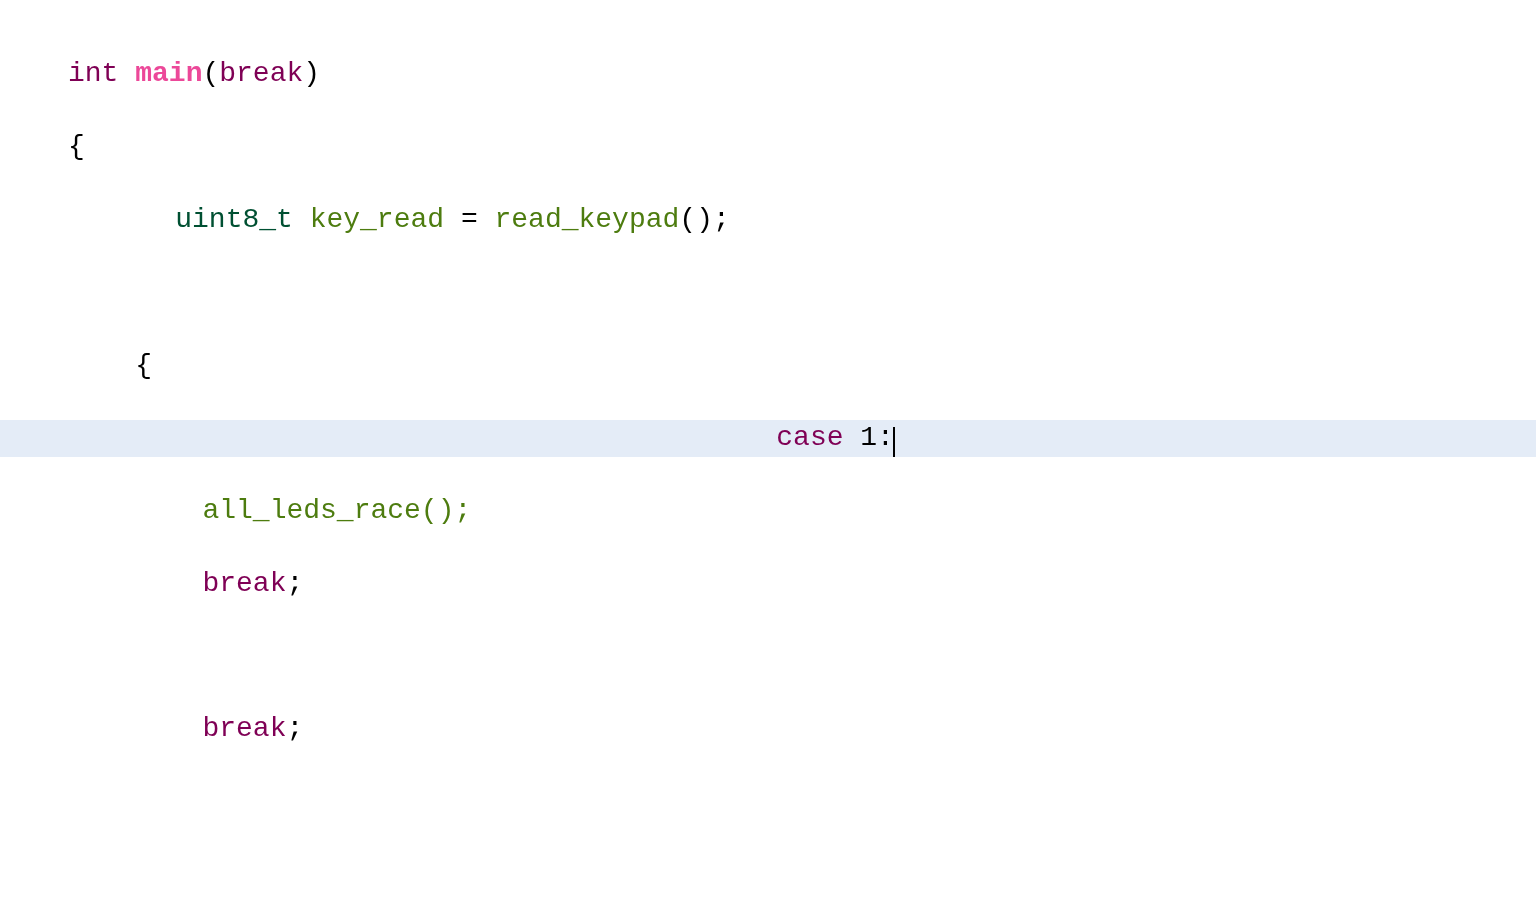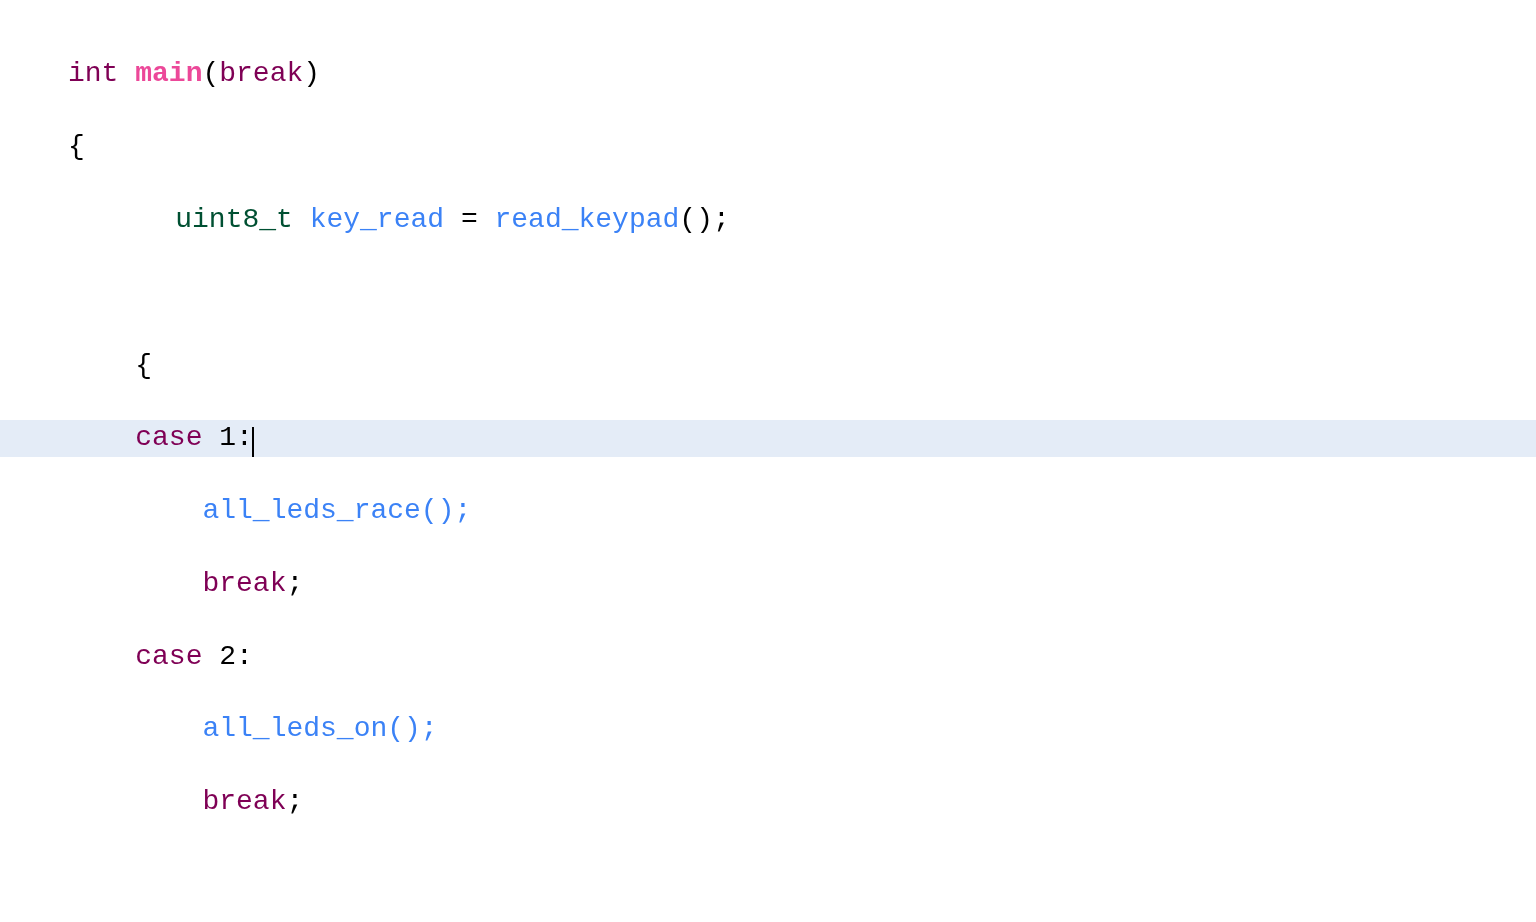--- a/index.html
+++ b/index.html
@@ -45,7 +45,7 @@
       color: #000000;
     }
     .ident {
-      color: #3b82f6;
+      color: #4d7c0f;
     }
     .cursor {
       display: inline-block;

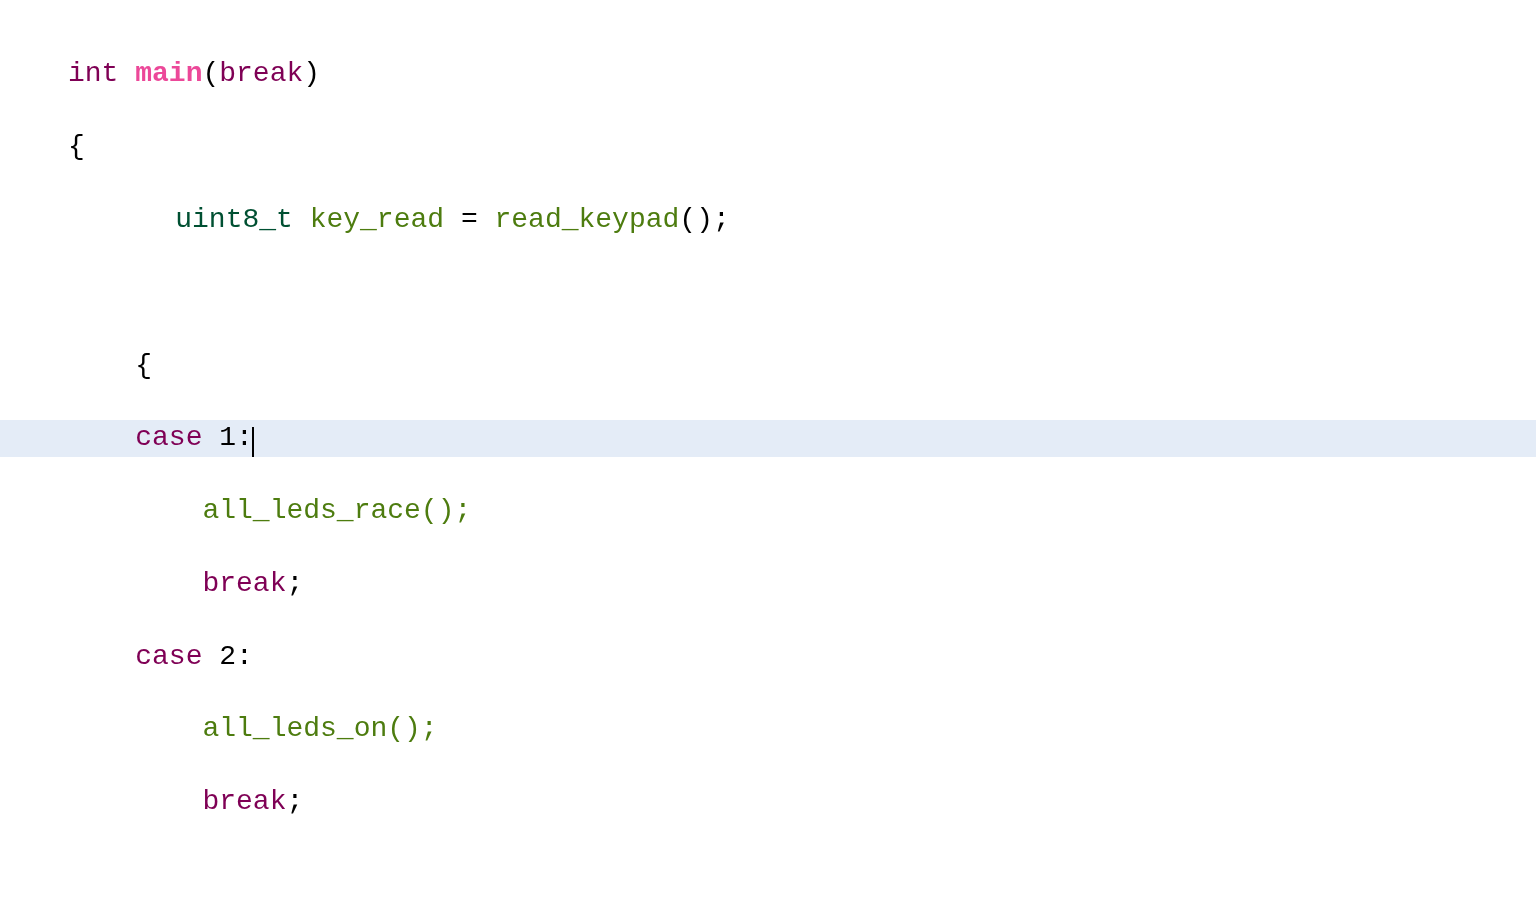--- a/index.html
+++ b/index.html
@@ -26,6 +26,7 @@
     }
     .line.highlighted {
       background-color: #e4ecf7;
+      text-align: center;
     }
     .keyword {
       color: #7f0055;

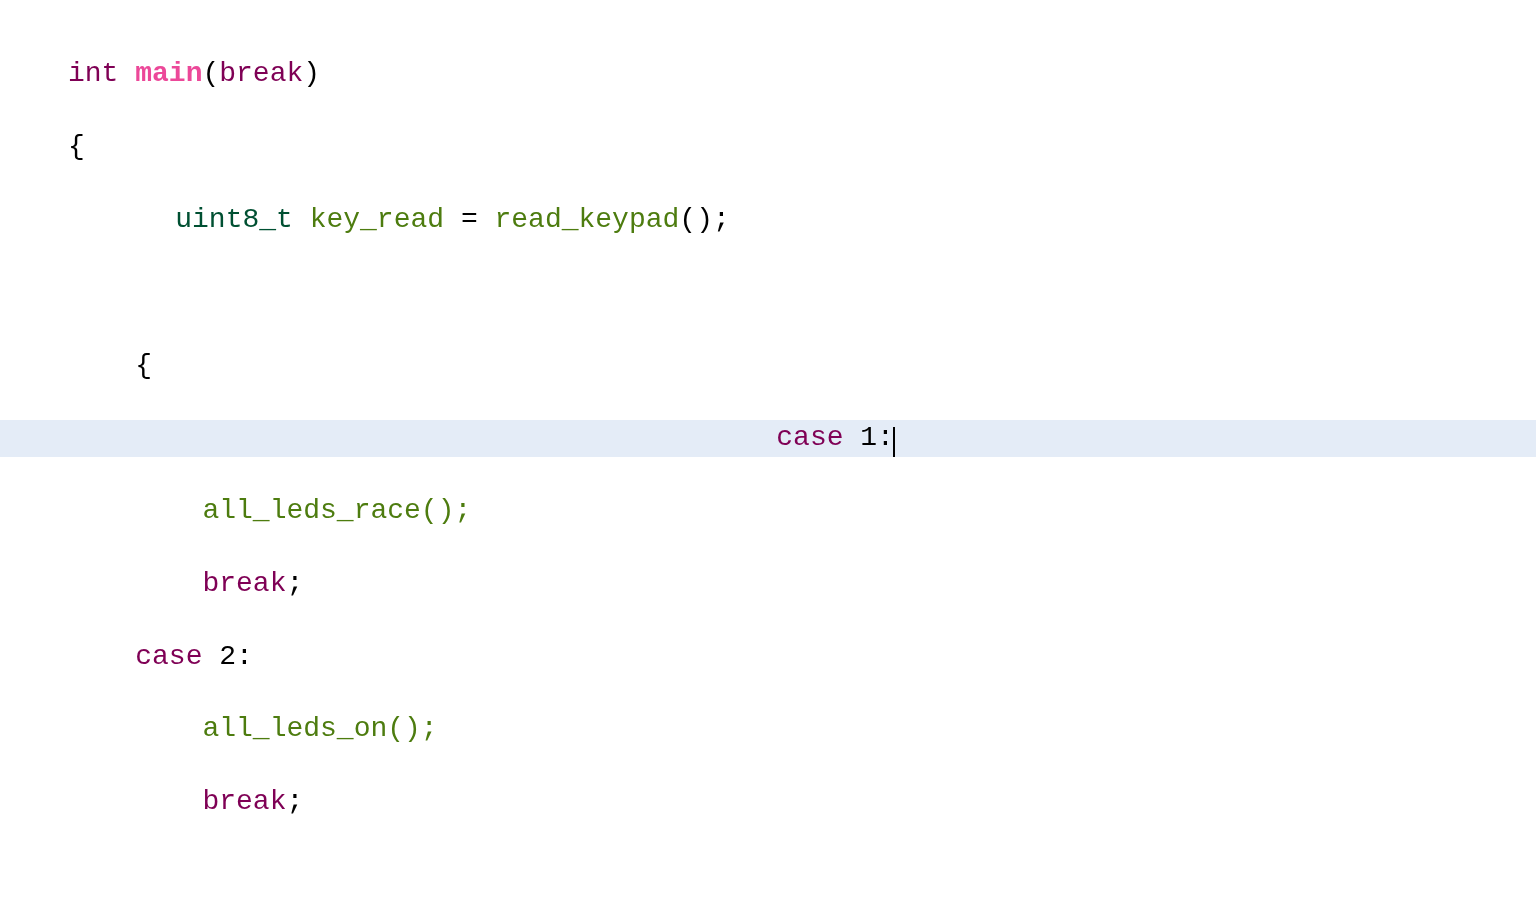--- a/index.html
+++ b/index.html
@@ -74,7 +74,6 @@
 <div class="line highlighted"><span>    </span><span class="keyword">case</span><span class="num"> 1:</span><span class="cursor"></span></div>
 <div class="line"><span>        </span><span class="ident">all_leds_race();</span></div>
 <div class="line"><span>        </span><span class="keyword">break</span><span class="punct">;</span></div>
-<div class="line"><span>    </span><span class="keyword">case</span><span class="num"> 2:</span></div>
 <div class="line"><span>        </span><span class="ident">all_leds_on();</span></div>
 <div class="line"><span>        </span><span class="keyword">break</span><span class="punct">;</span></div>
 

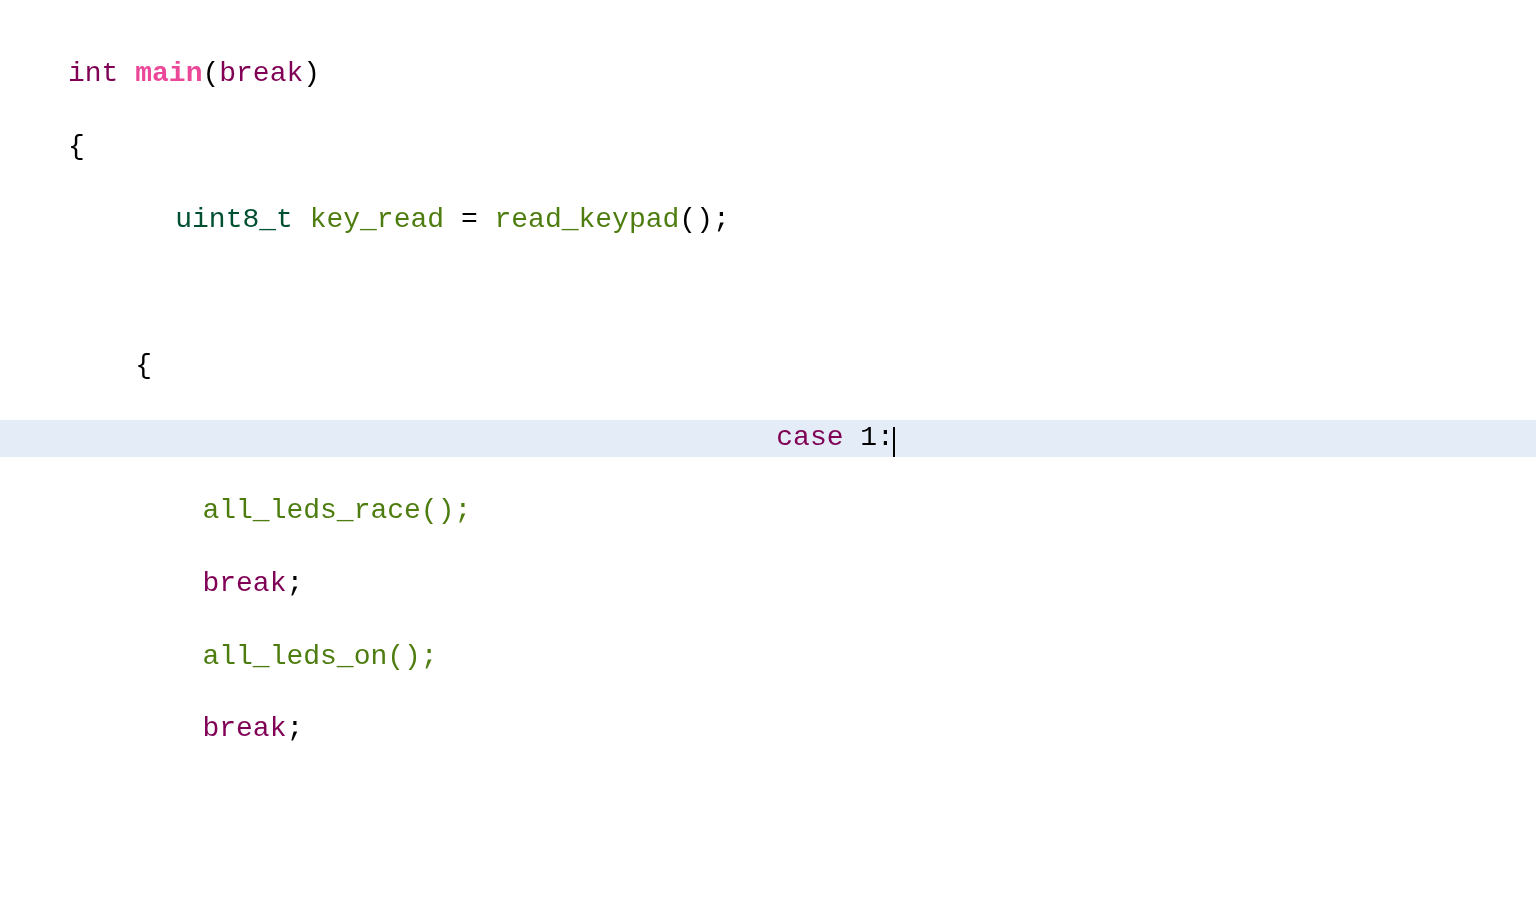--- a/index.html
+++ b/index.html
@@ -74,7 +74,7 @@
 <div class="line highlighted"><span>    </span><span class="keyword">case</span><span class="num"> 1:</span><span class="cursor"></span></div>
 <div class="line"><span>        </span><span class="ident">all_leds_race();</span></div>
 <div class="line"><span>        </span><span class="keyword">break</span><span class="punct">;</span></div>
-<div class="line"><span>        </span><span class="ident">all_leds_on();</span></div>
+<div class="line"><span>        </span></div>
 <div class="line"><span>        </span><span class="keyword">break</span><span class="punct">;</span></div>
 
 

